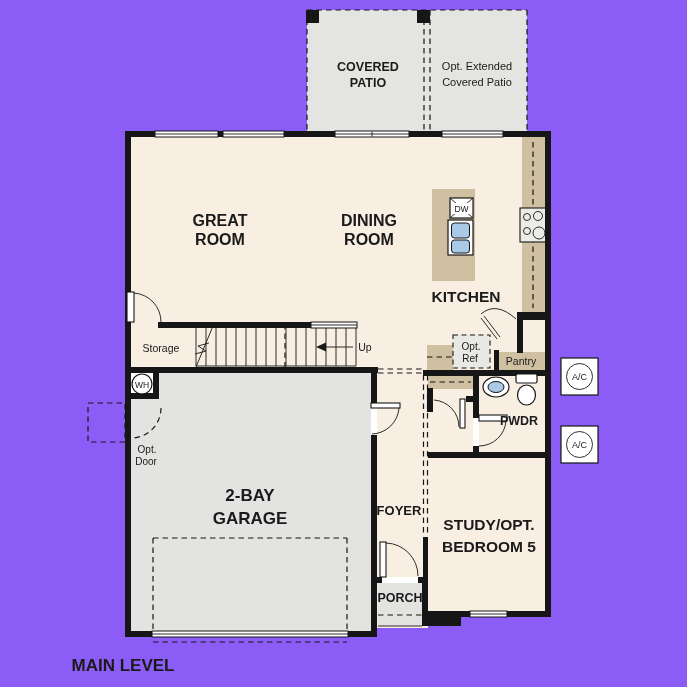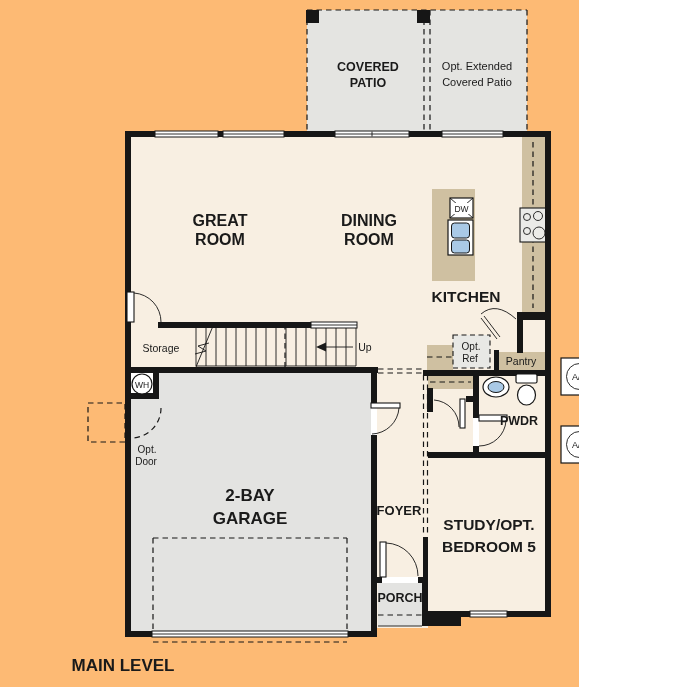--- a/index.html
+++ b/index.html
@@ -3,7 +3,7 @@
 <meta charset="utf-8">
 <style>
   html,body{margin:0;padding:0;background:#ffffff;}
-  #stage{position:relative;width:579px;height:687px;background:#fdba74;overflow:hidden;}
+  #stage{position:relative;width:687px;height:687px;background:#8b5cf6;overflow:hidden;}
   svg{display:block;}
   .wall{fill:var(--wall);}
   .floor{fill:var(--floor);}

